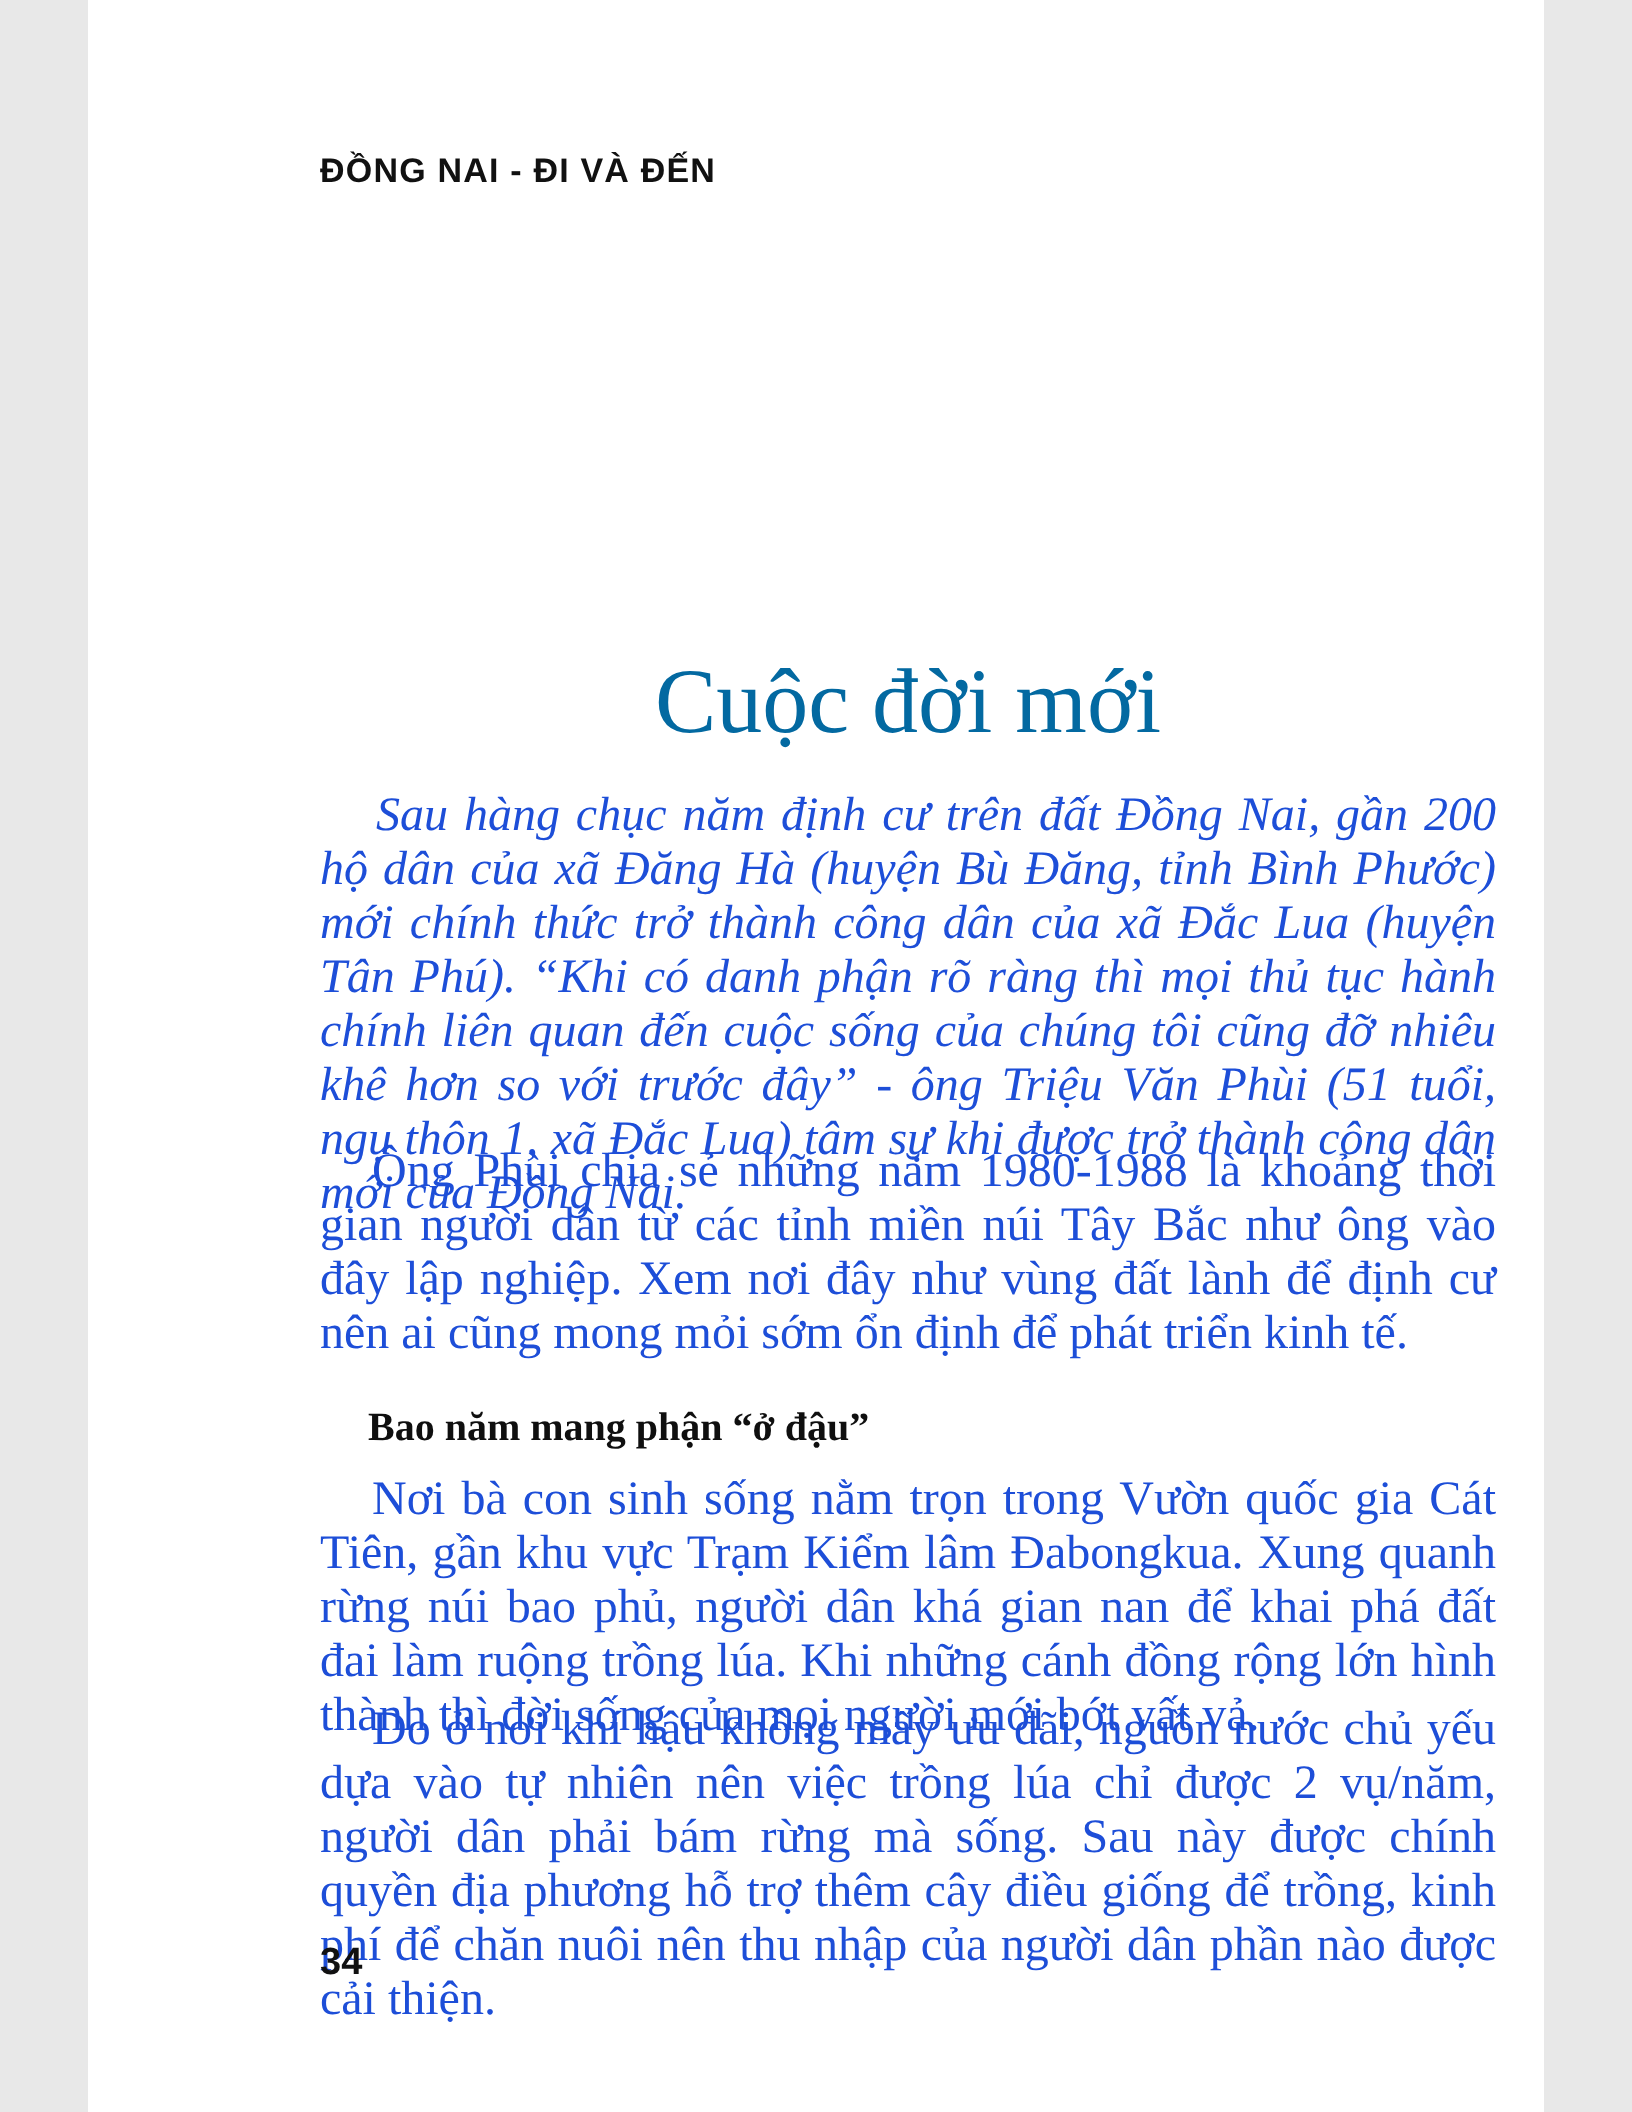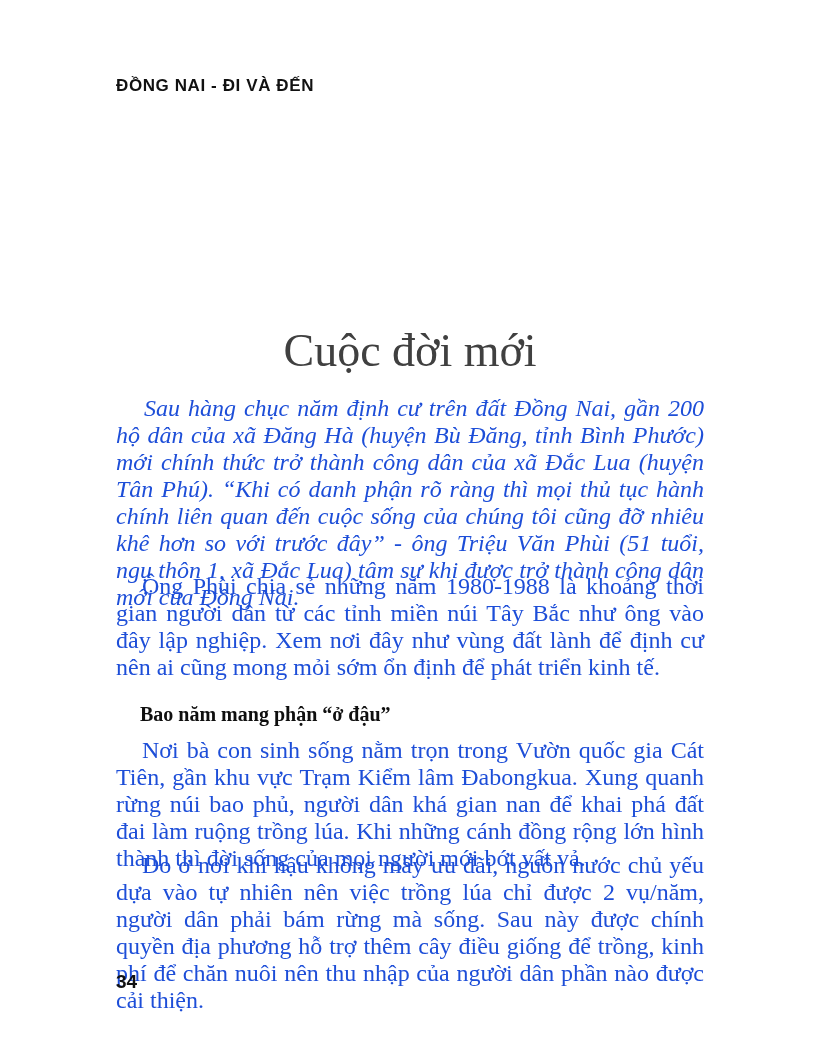--- a/index.html
+++ b/index.html
@@ -9,7 +9,7 @@
   }
   .page {
     position: relative;
-    width: 816px;
+    width: 728px;
     height: 1056px;
     margin: 0 auto;
     background: #ffffff;

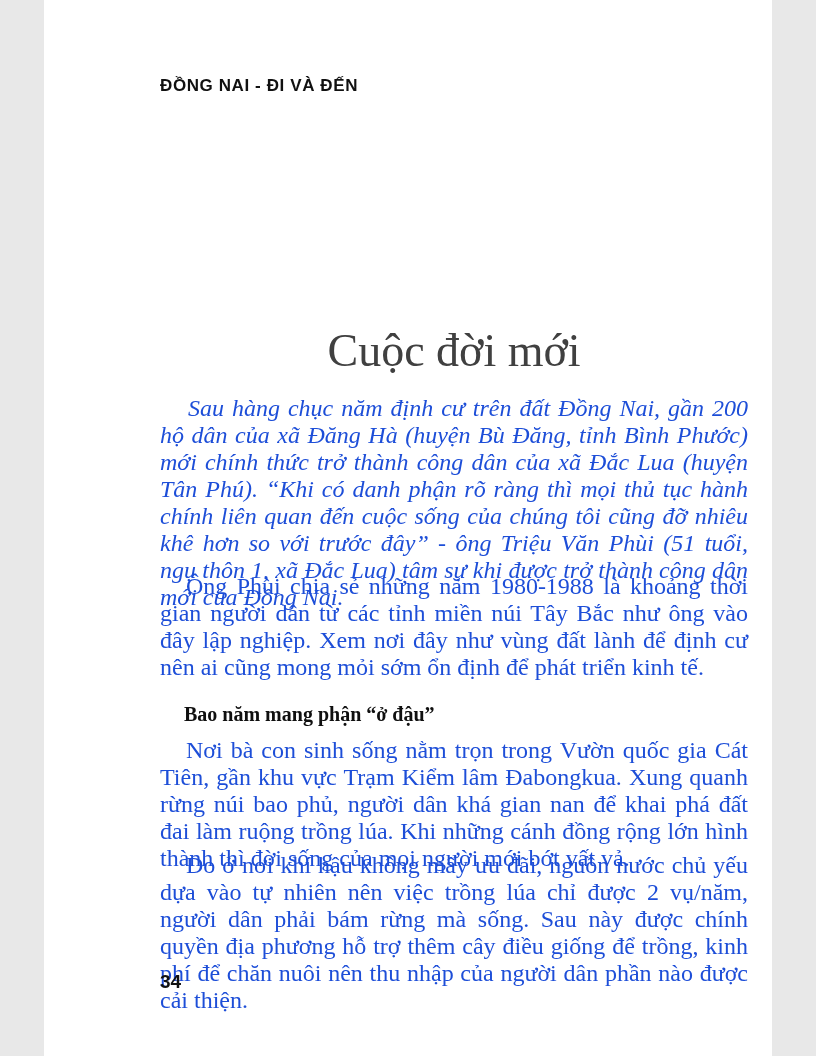--- a/index.html
+++ b/index.html
@@ -37,7 +37,7 @@
     font-family: "Liberation Serif", serif;
     font-weight: 400;
     font-size: 46px;
-    color: #404040;
+    color: #0369a1;
   }
   .text-block {
     position: absolute;

